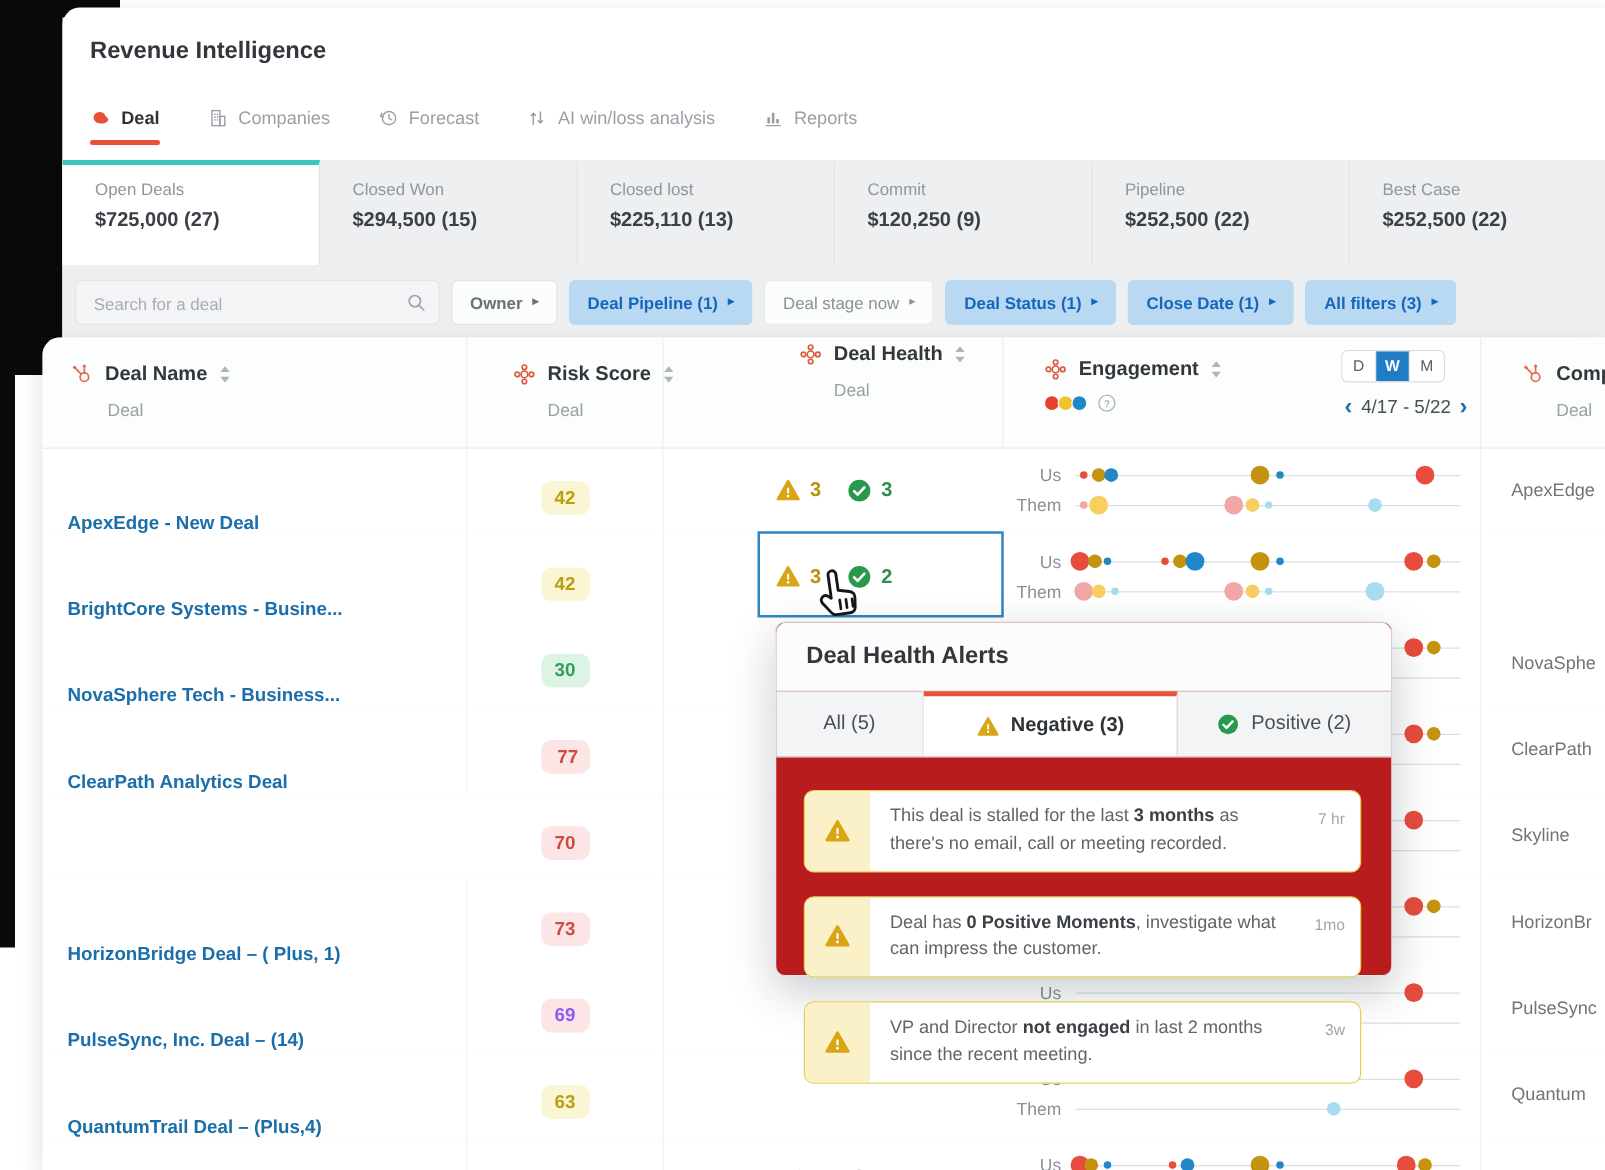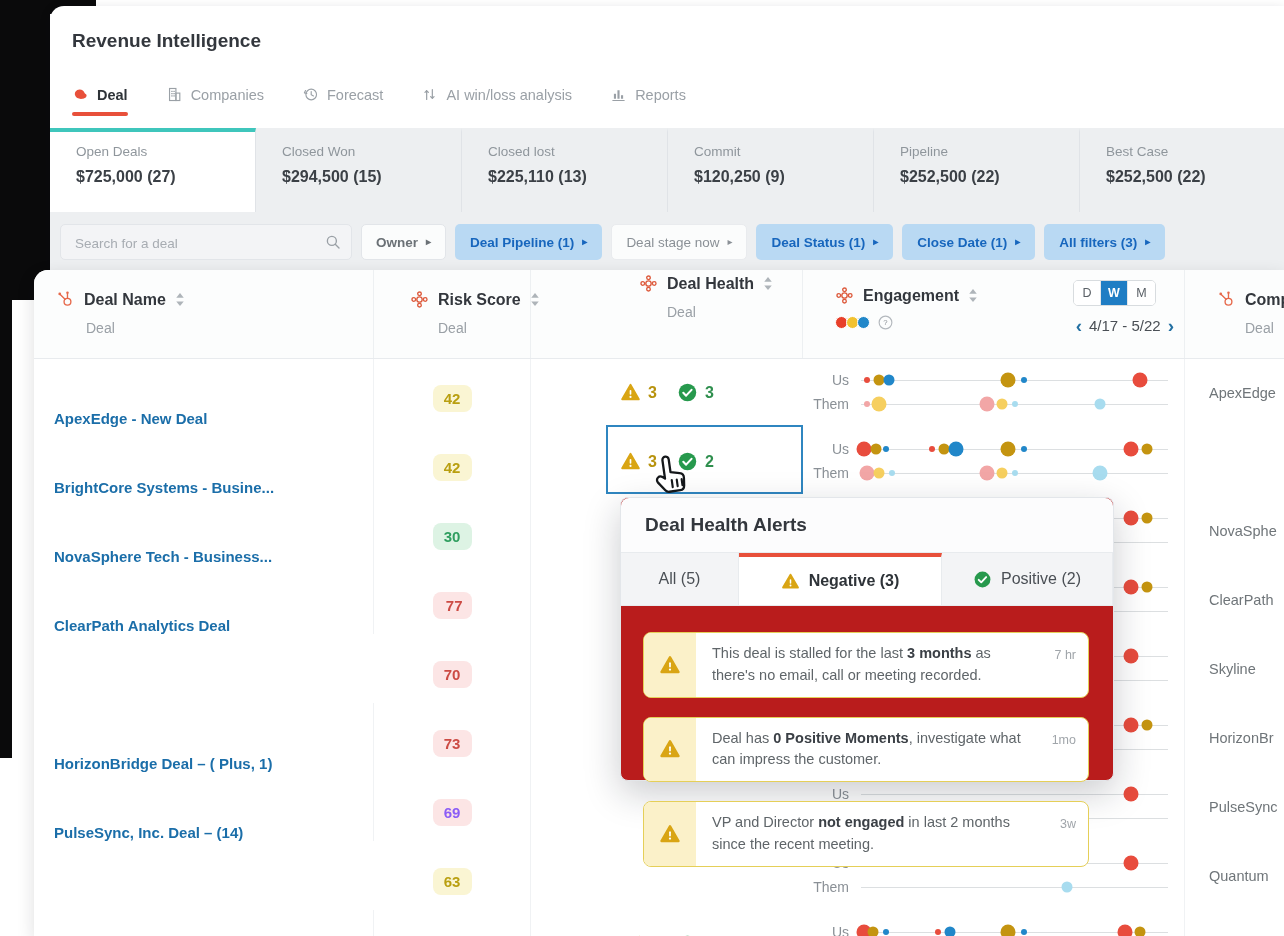--- a/index.html
+++ b/index.html
@@ -600,6 +600,9 @@
           </div>
         </div>
         <div class="row" style="top: 571px;">
+          <div class="cell c-name">
+            <a href="#">QuantumTrail Deal – (Plus,4)</a>
+          </div>
           <div class="cell c-risk">
             <span class="rbadge" style="background: rgb(250, 245, 211); color: rgb(185, 159, 16);">63</span>
           </div>

